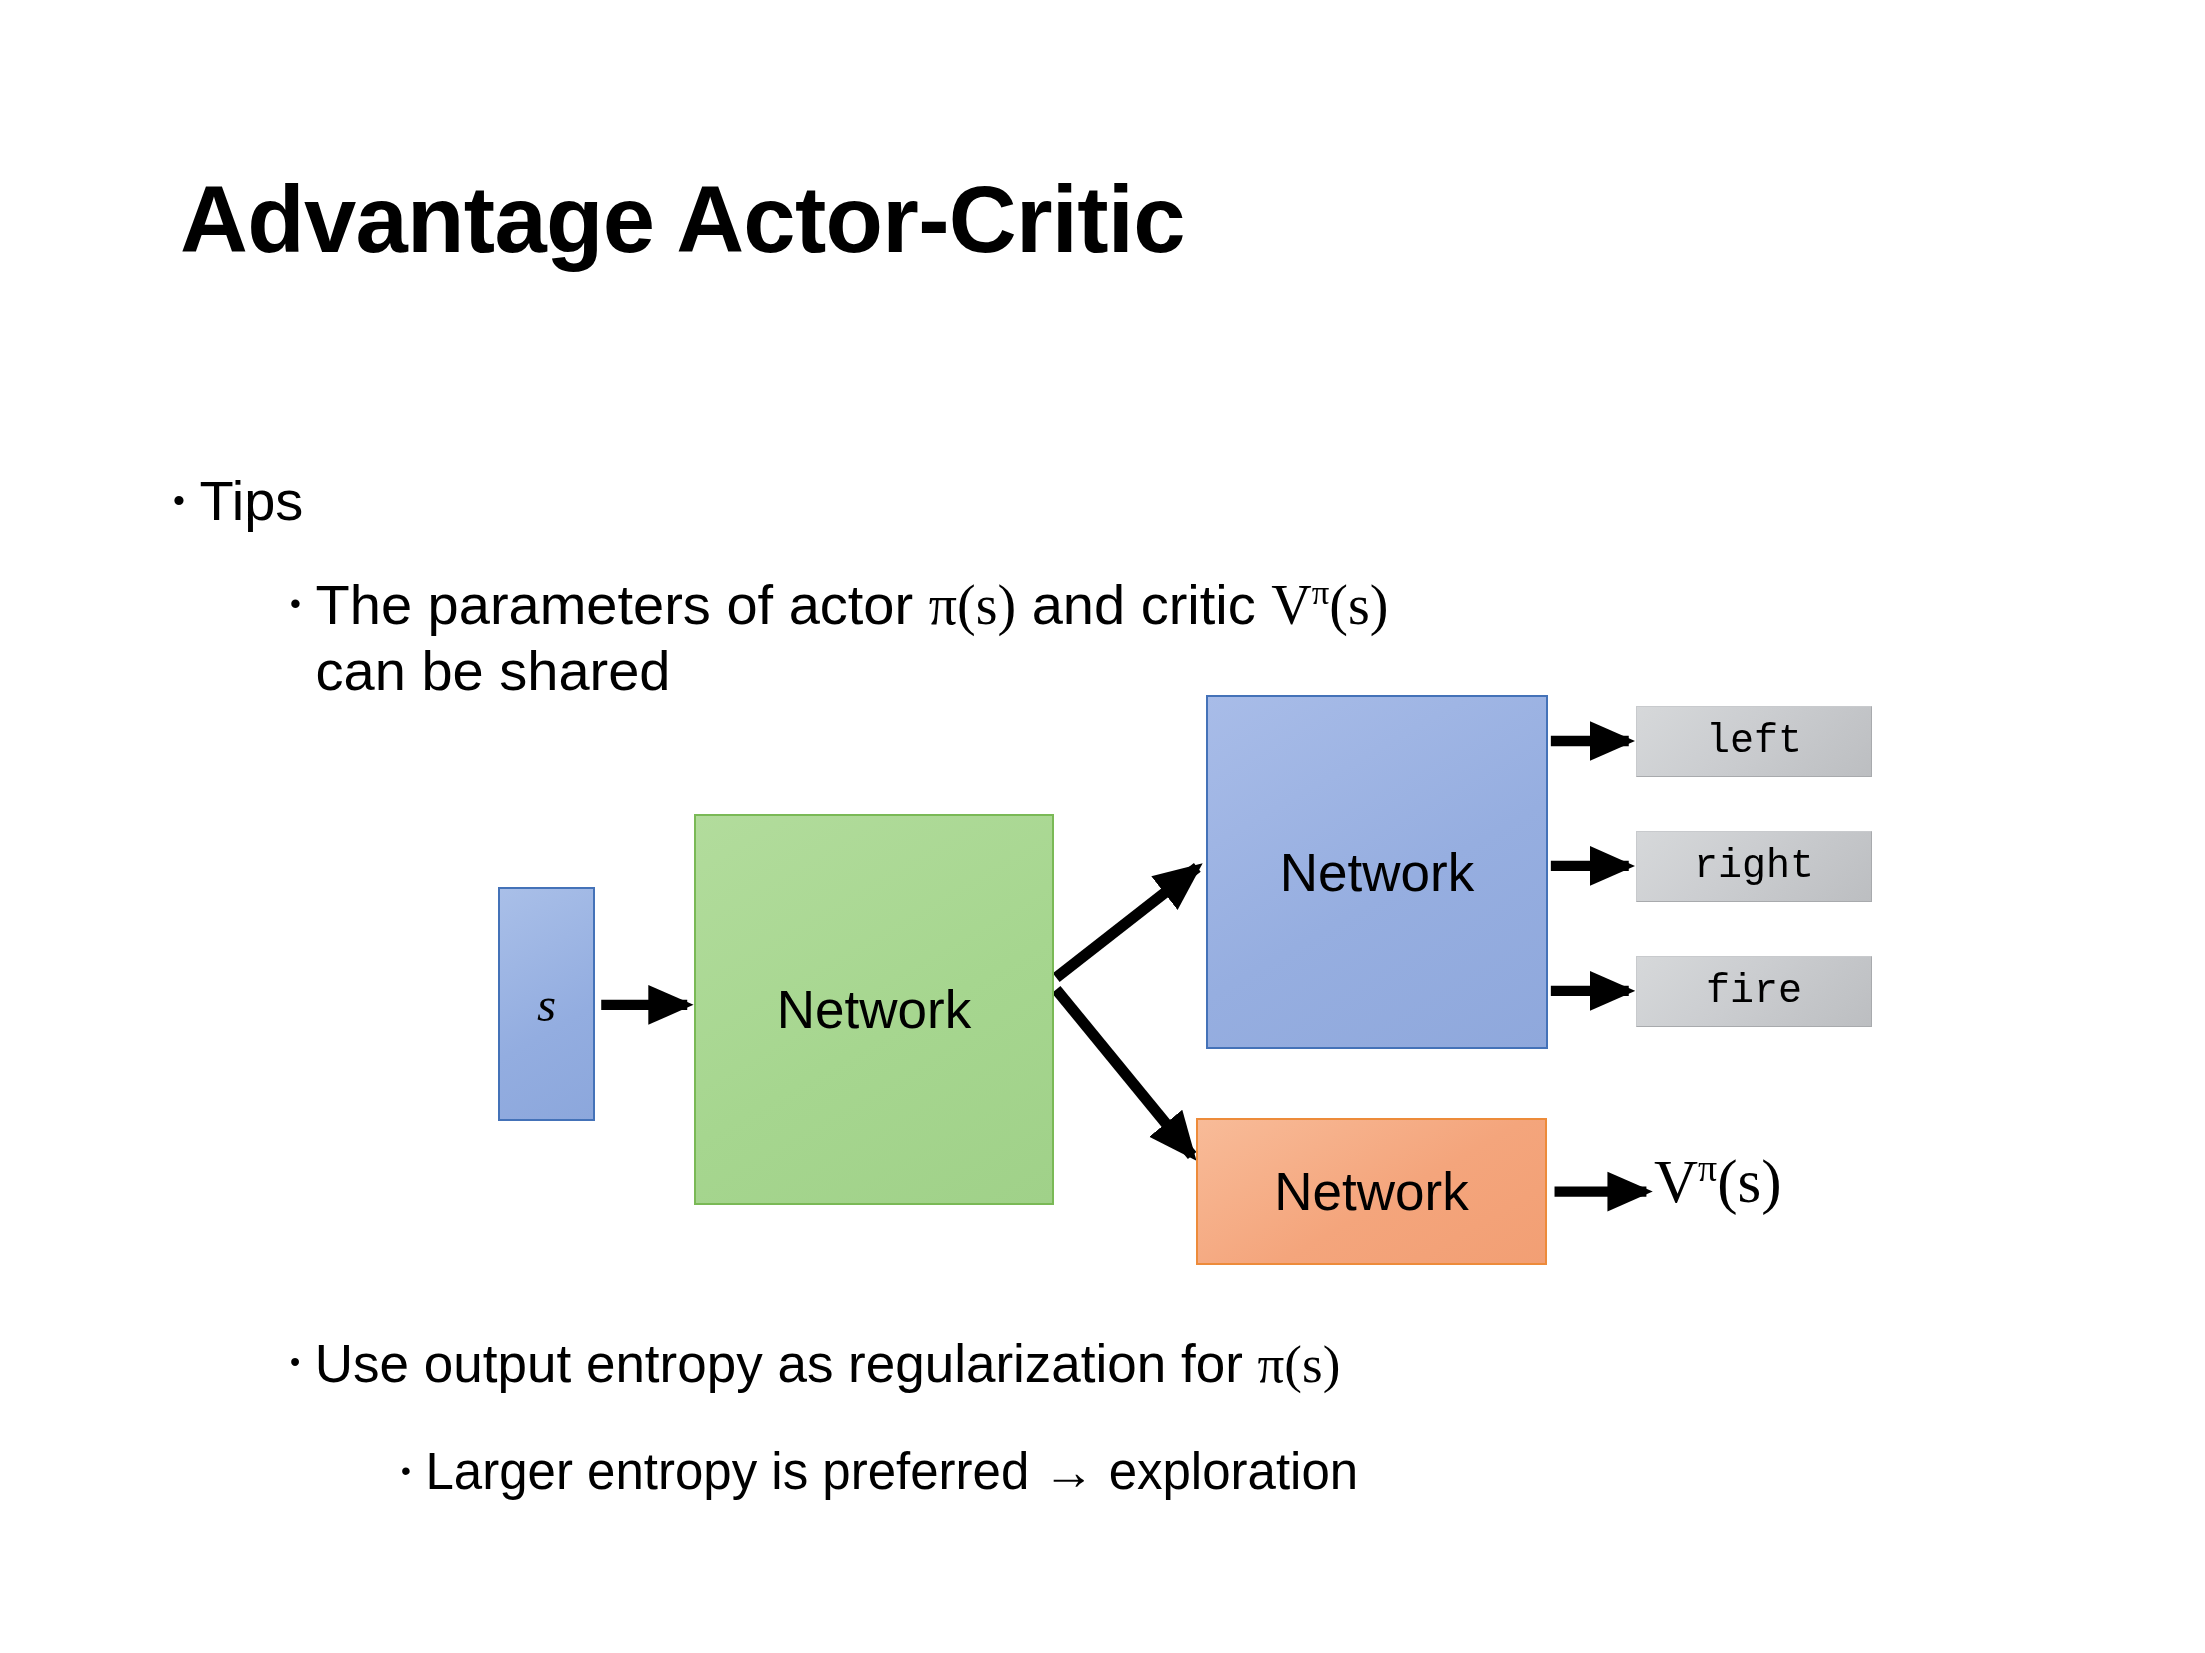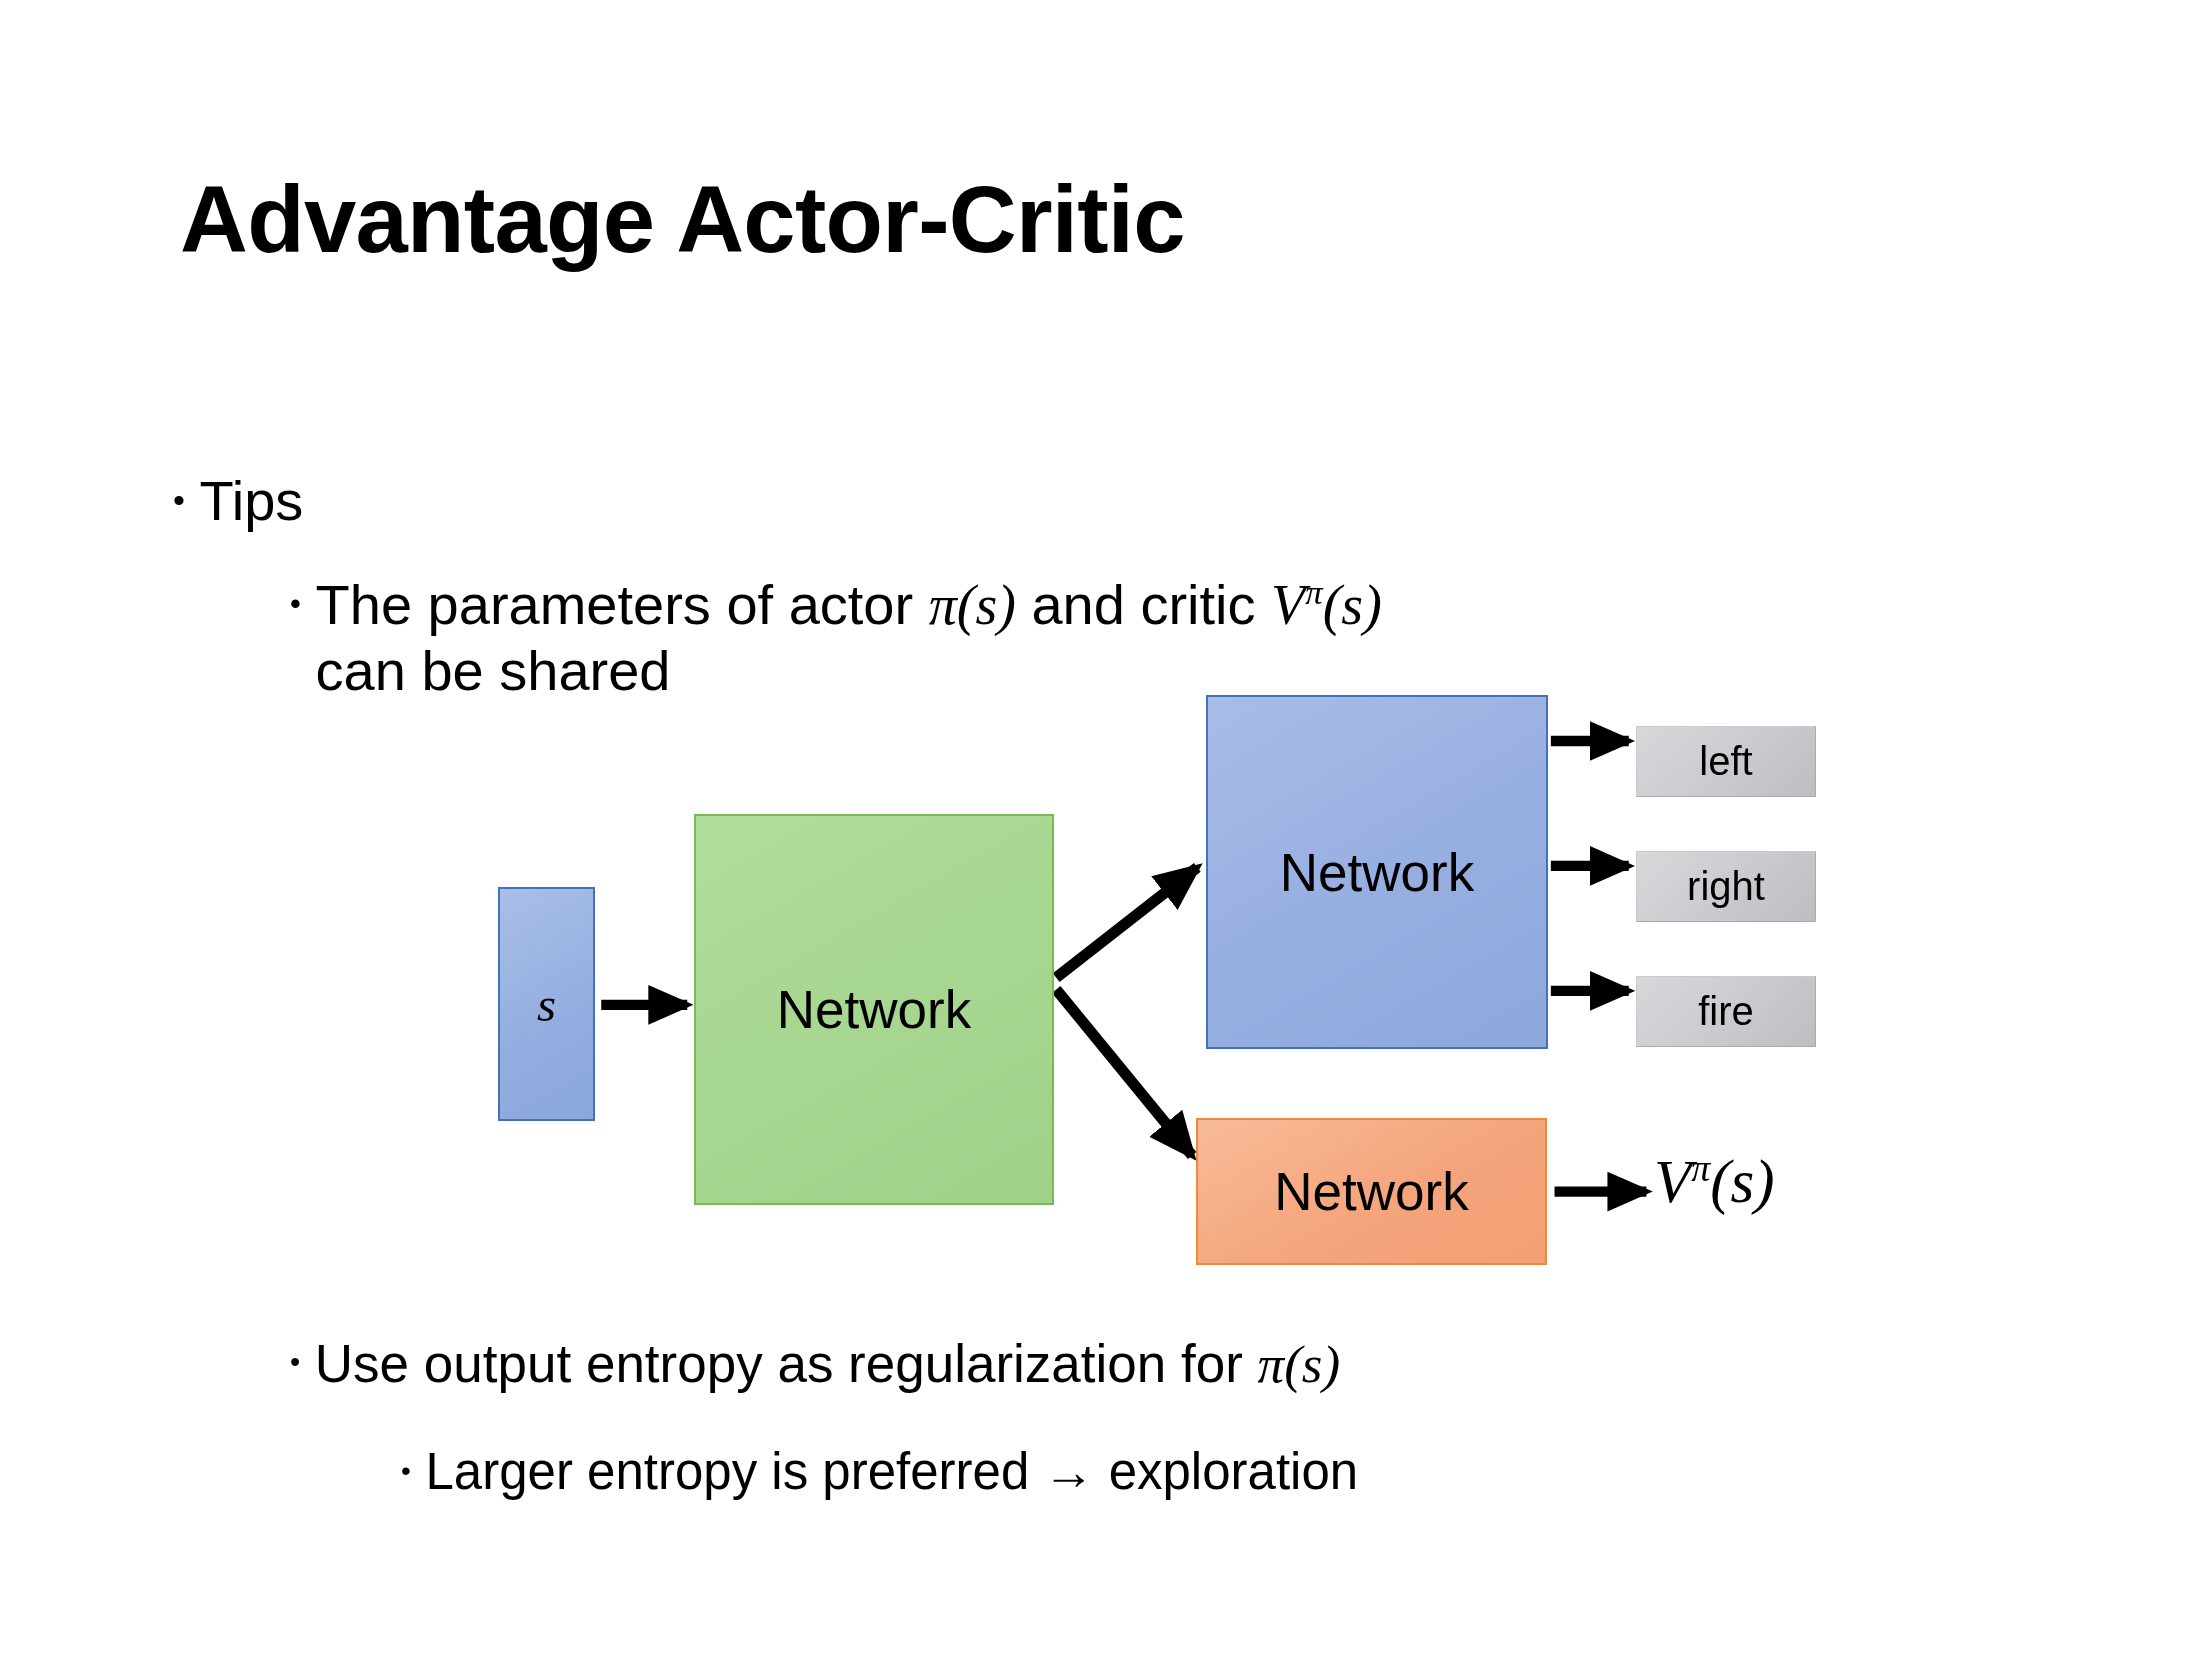--- a/index.html
+++ b/index.html
@@ -74,7 +74,6 @@
   
   .math {
     font-family: "Liberation Serif", serif;
-    font-style: italic;
   }
   .math sup {
     font-size: 0.62em;

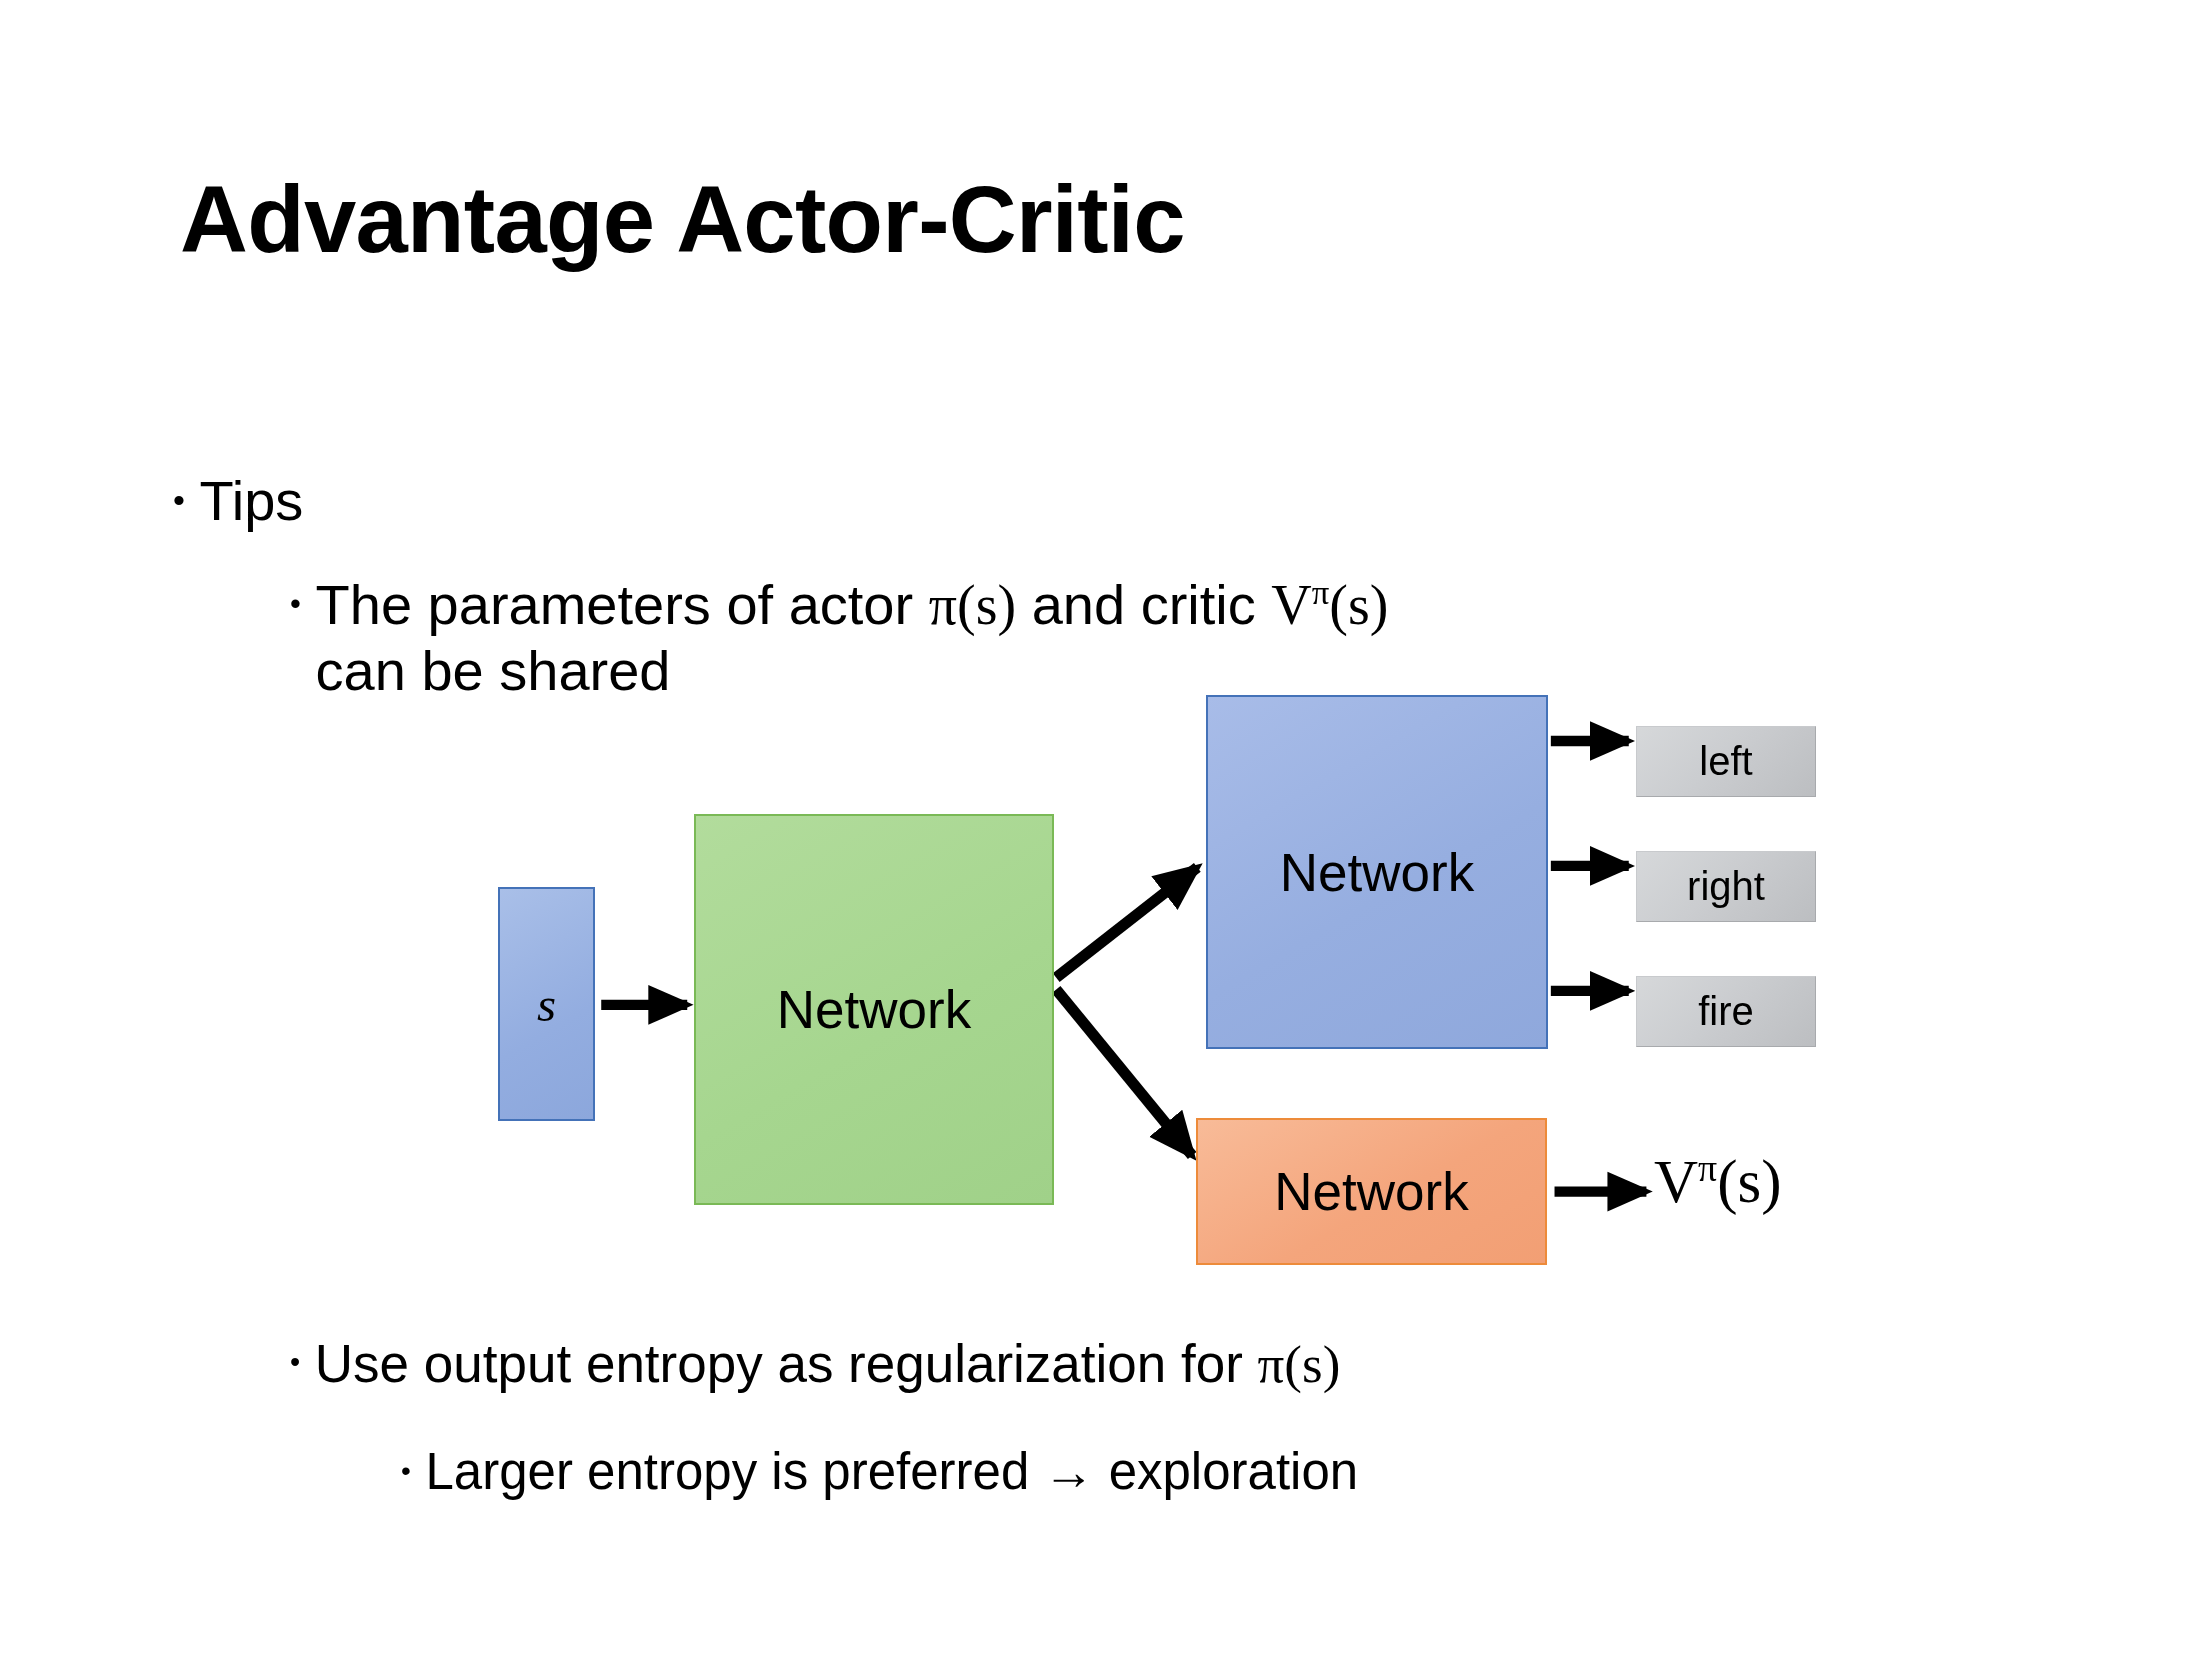--- a/index.html
+++ b/index.html
@@ -141,15 +141,14 @@
     display: flex;
     align-items: center;
     justify-content: center;
-    width: 180px; height: 71px;
+    width: 236px; height: 71px;
     background: linear-gradient(135deg, #d6d8da 0%, #cbcdd0 45%, #bcbec1 100%);
     border: 1.5px solid #c8cacd;
     border-right-color: #a8aaad;
     border-bottom-color: #a8aaad;
-    font-family: Liberation Sans, sans-serif;
+    font-family: Liberation Mono, monospace;
     font-size: 40px;
     color: #000000;
-    margin-top: 20px;
   }
   #action-left  { left: 1636px; top: 706px; }
   #action-right { left: 1636px; top: 831px; }

